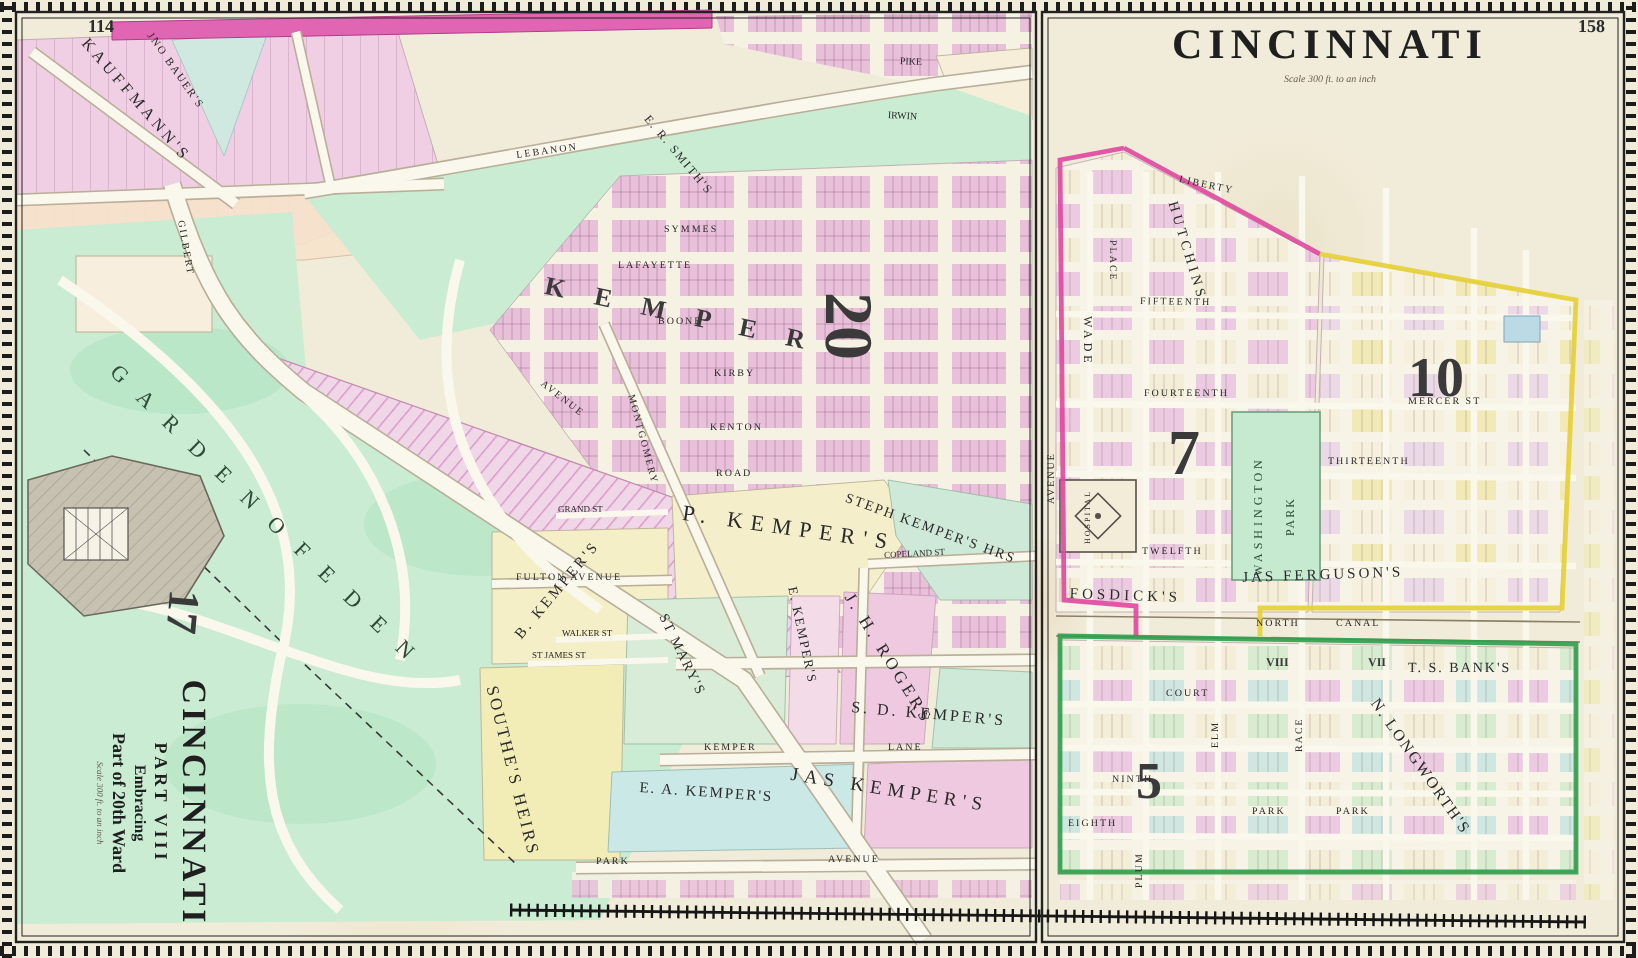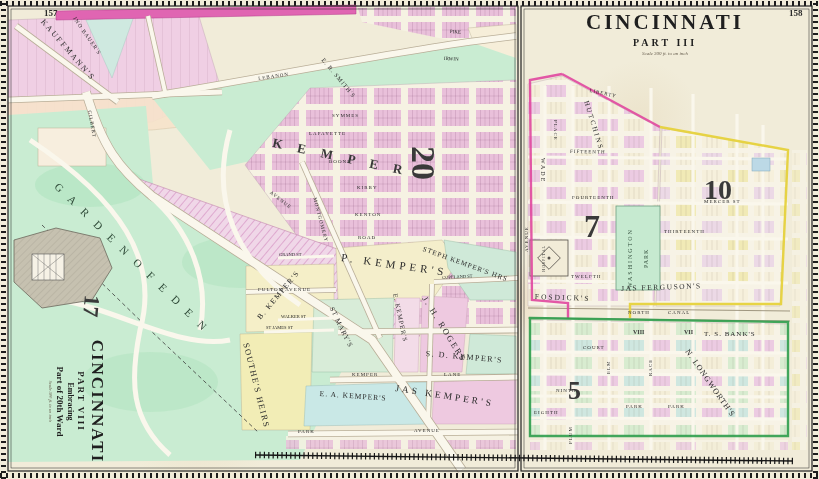--- a/index.html
+++ b/index.html
@@ -219,7 +219,7 @@
     </g>
   </svg>
 
-  <span class="lbl pgnum" style="left:44px;top:9px">157</span>
+  <span class="lbl pgnum" style="left:44px;top:9px">114</span>
   <span class="lbl pgnum" style="left:789px;top:9px">158</span>
 
   <div id="rp-title">

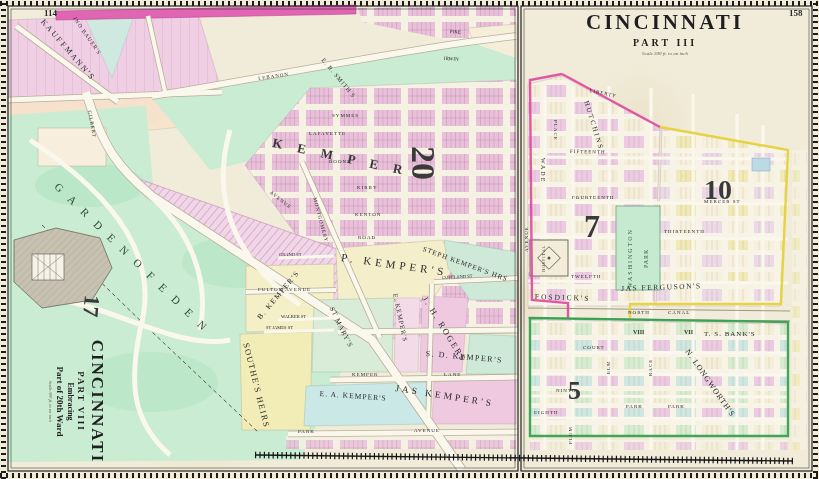--- a/index.html
+++ b/index.html
@@ -224,7 +224,6 @@
 
   <div id="rp-title">
     <div class="t1">CINCINNATI</div>
-    <div class="t2">PART III</div>
     <div class="t4">Scale 300 ft. to an inch</div>
   </div>
 

